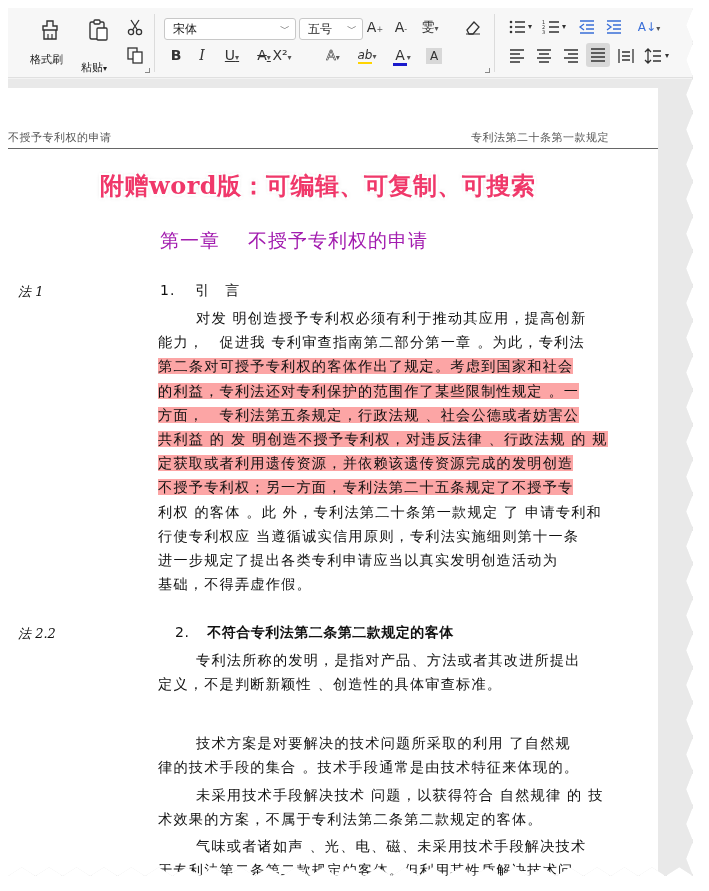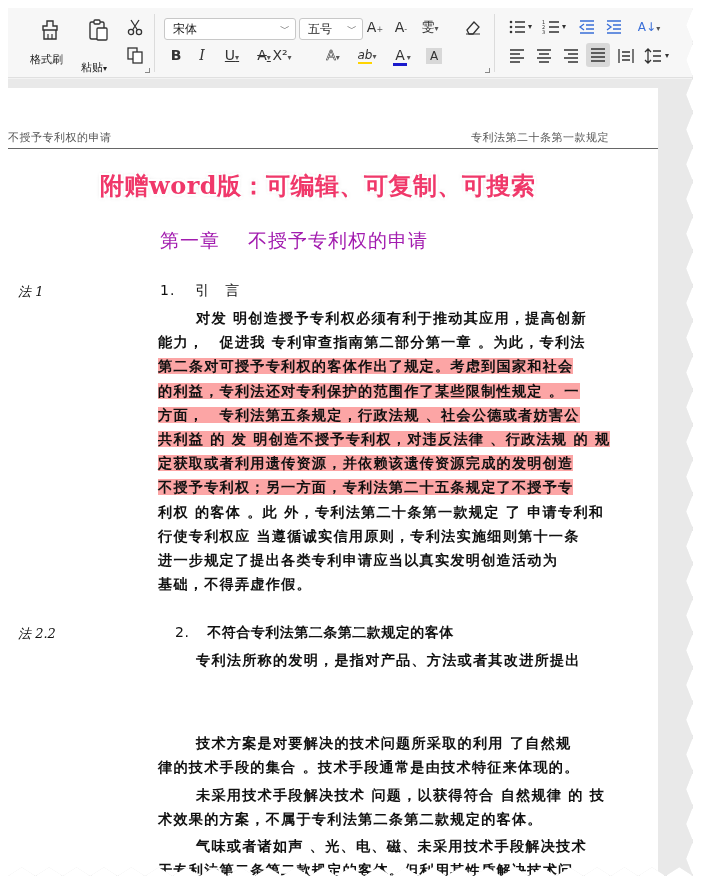--- a/index.html
+++ b/index.html
@@ -40,7 +40,7 @@
   .margin-note { position: absolute; left: 10px; font-family: "DejaVu Serif", serif; font-style: italic; font-size: 13px; color: #111; }
   .sec-head { position: absolute; font-size: 14px; color: #111; letter-spacing: 1px; }
   .para { position: absolute; left: 150px; width: 500px; font-family: "DejaVu Sans", sans-serif; font-size: 14.2px; line-height: 24.2px; color: #111; letter-spacing: 1.2px; }
-  .para .line { display: block; white-space: nowrap; height: 24.2px; font-weight: bold; }
+  .para .line { display: block; white-space: nowrap; height: 24.2px; }
   .para .hl { background: #fca5a5; }
   .indent { padding-left: 38px; }
 </style>

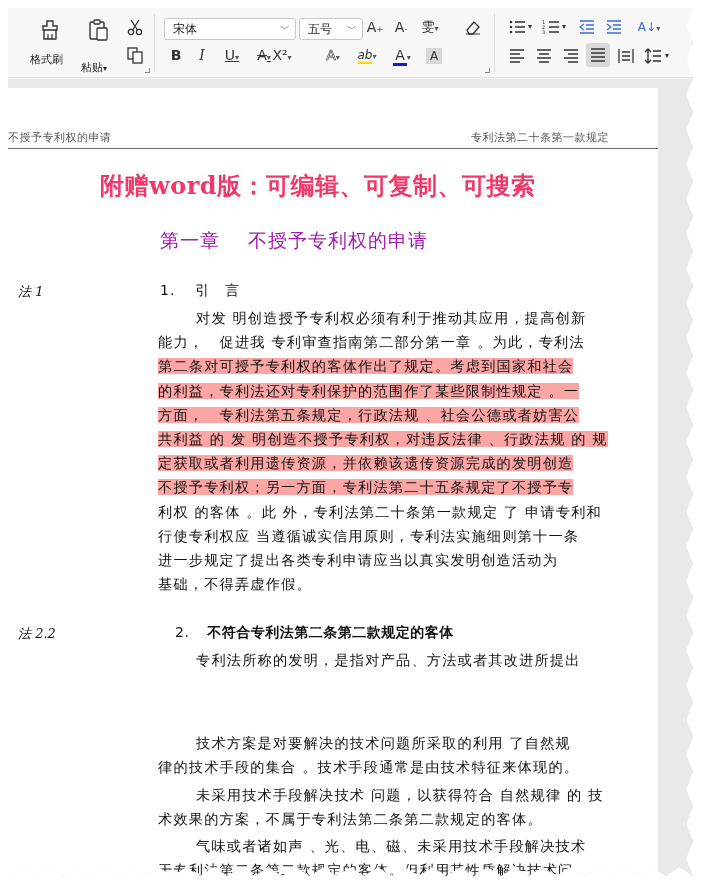--- a/index.html
+++ b/index.html
@@ -196,6 +196,7 @@
 
     <div class="para" style="top:560px;">
       <span class="line indent">专利法所称的发明，是指对产品、方法或者其改进所提出</span>
+      <span class="line">定义，不是判断新颖性 、创造性的具体审查标准。</span>
     </div>
     <div class="para" style="top:643px;">
       <span class="line indent">技术方案是对要解决的技术问题所采取的利用 了自然规</span>

